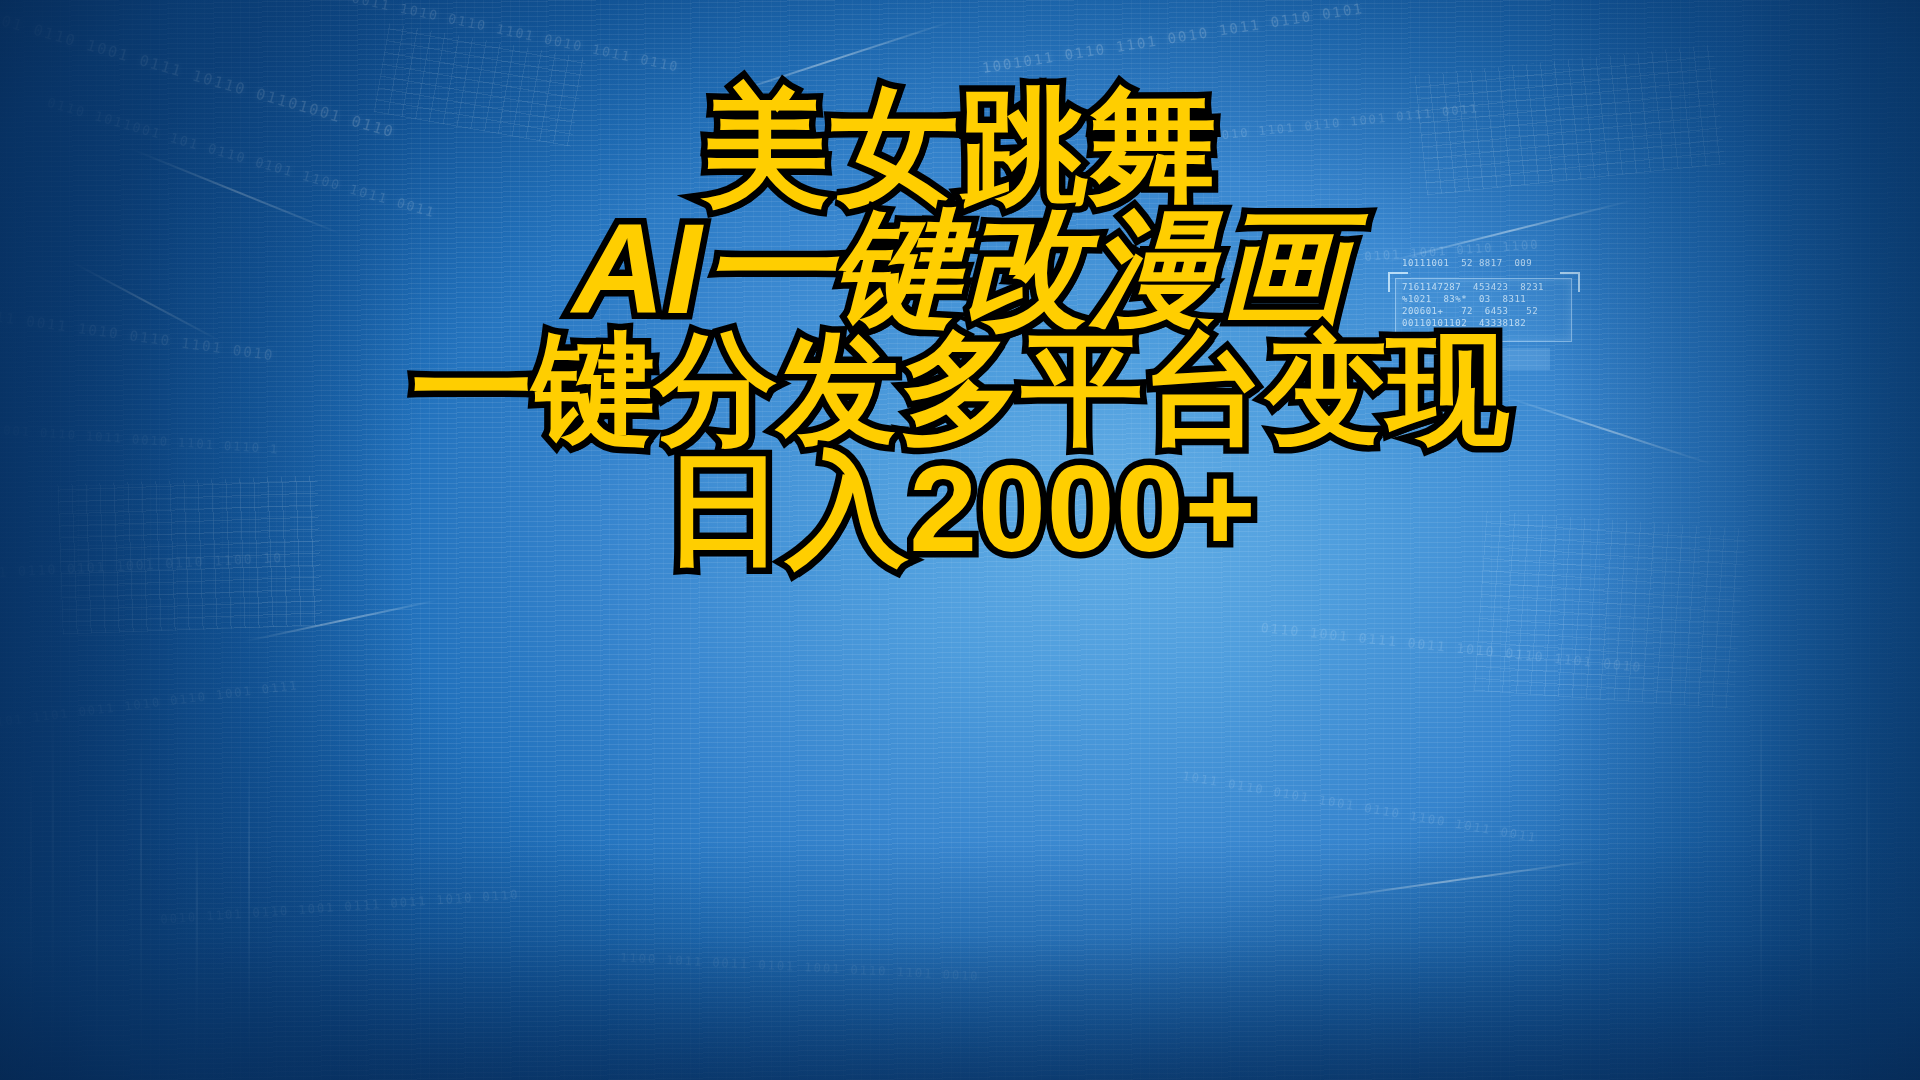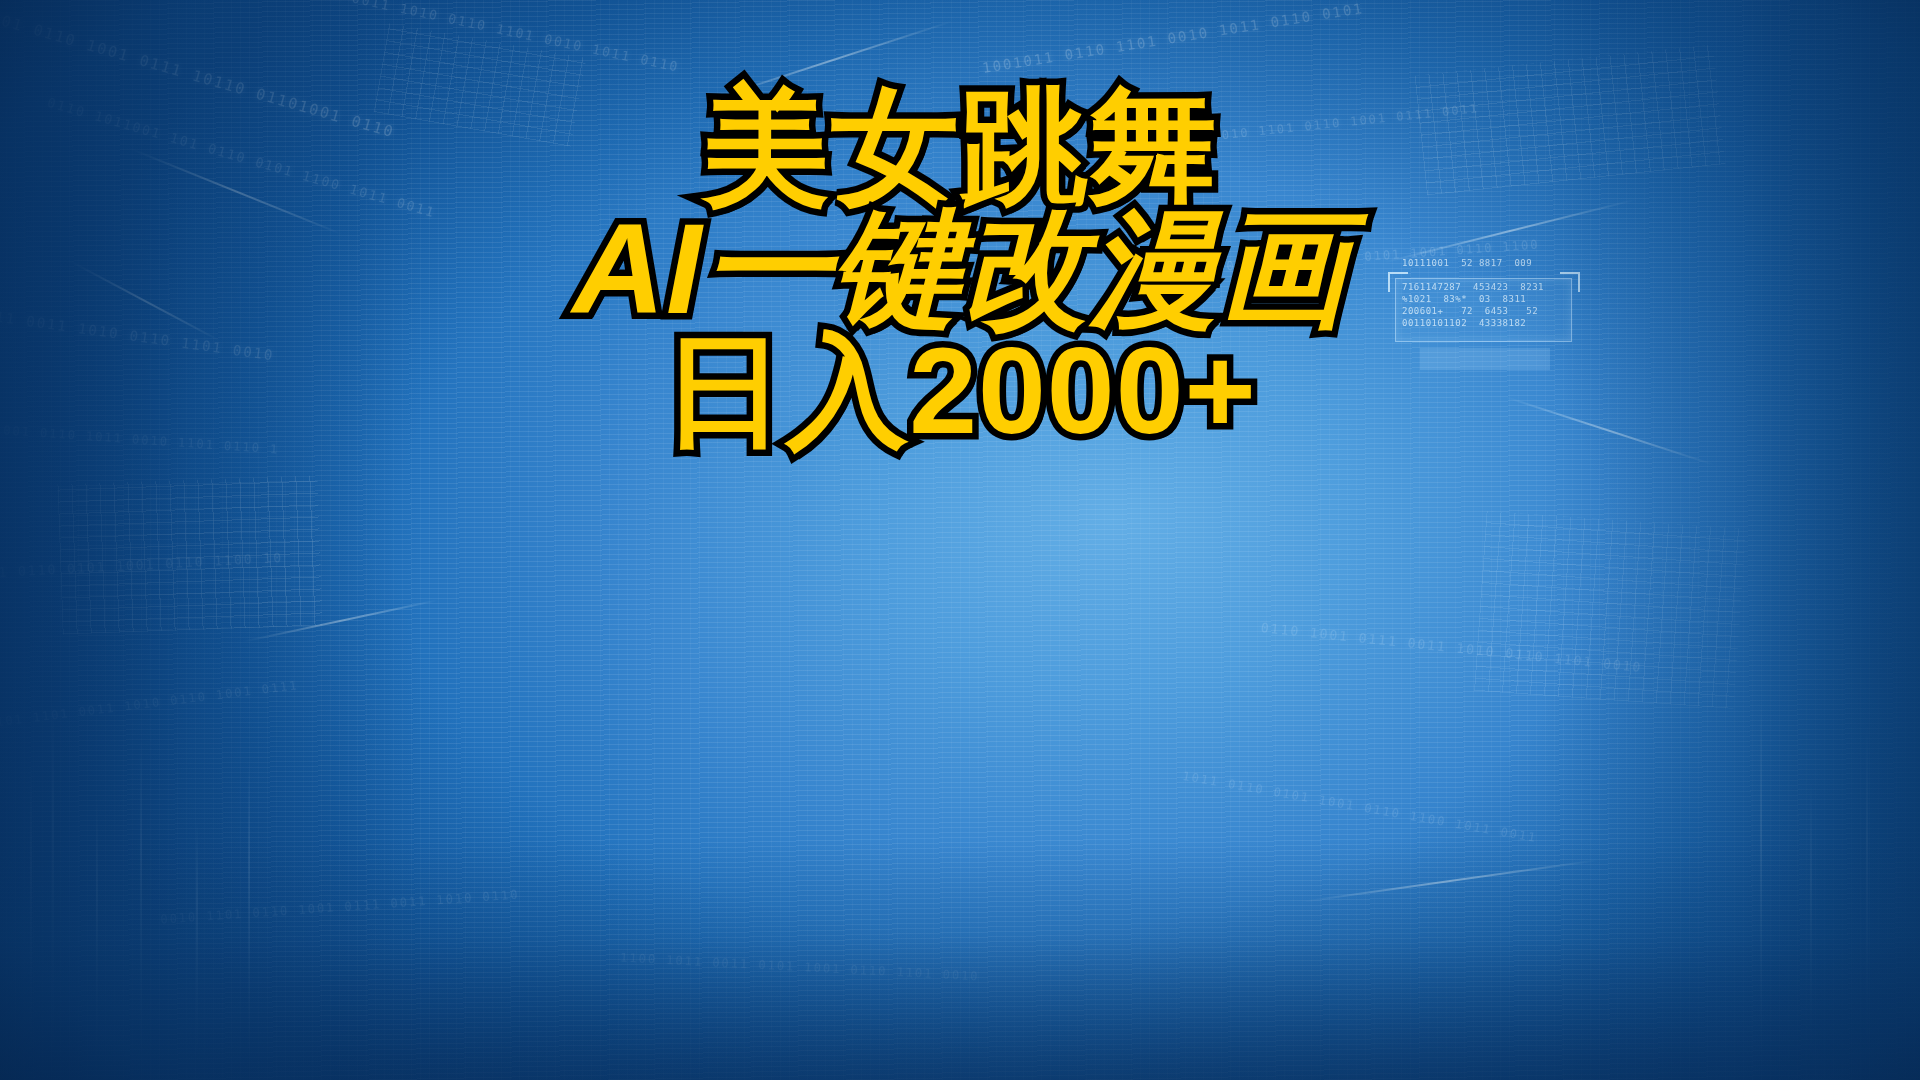--- a/index.html
+++ b/index.html
@@ -252,6 +252,7 @@
   <div class="headline">
     <span class="line l1">美女跳舞</span>
     <span class="line l2">AI一键改漫画</span>
+    <span class="line l3">一键分发多平台变现</span>
     <span class="line l5">日入2000+</span>
   </div>
 

